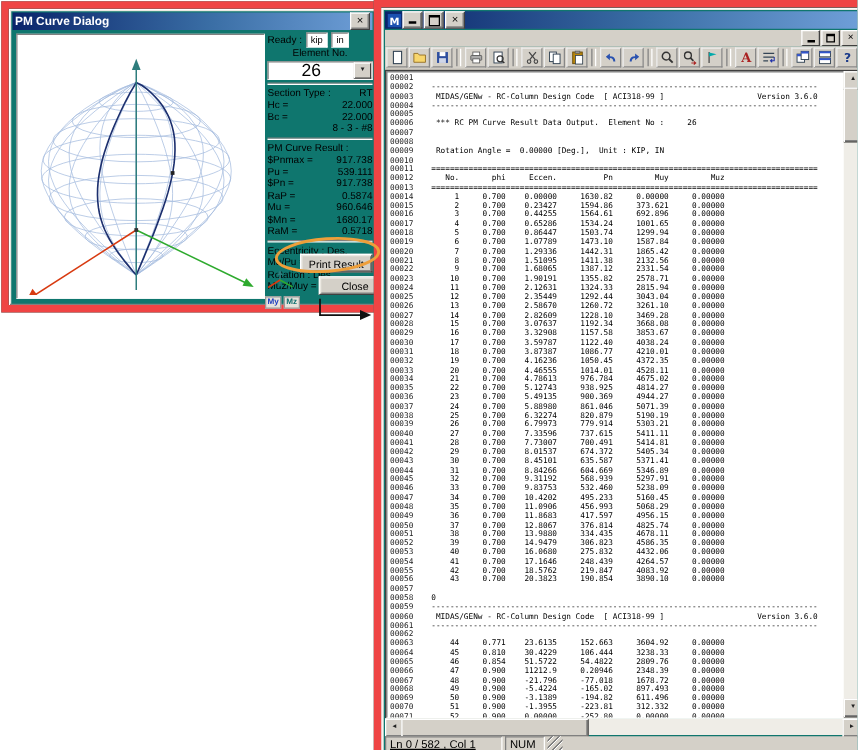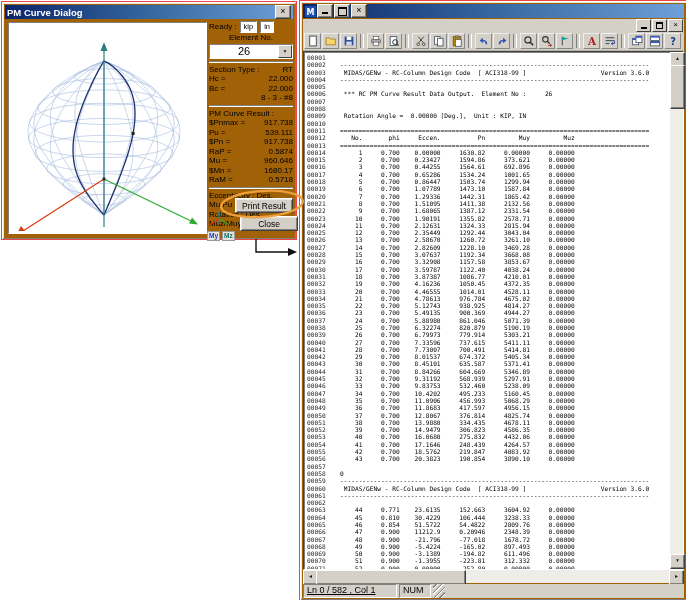--- a/index.html
+++ b/index.html
@@ -6,7 +6,7 @@
   #stage{position:relative;width:686px;height:600px;background:#fff;overflow:hidden;
          font-family:"Liberation Sans",sans-serif;outline:1px solid #bbb;}
   
-  .winframe{background:#a16207;border:1px solid #ef4444;
+  .winframe{background:#0f766e;border:6px solid #ef4444;
             box-shadow:inset 1px 1px 0 #ffffff, inset -1px -1px 0 #808080, inset 2px 2px 0 #ece9e2;}
   .sunken{border:1px solid;border-color:#808080 #ffffff #ffffff #808080;}
   .sunken2{border:1px solid;border-color:#404040 #ffffff #ffffff #404040;box-shadow:inset 1px 1px 0 #808080;}

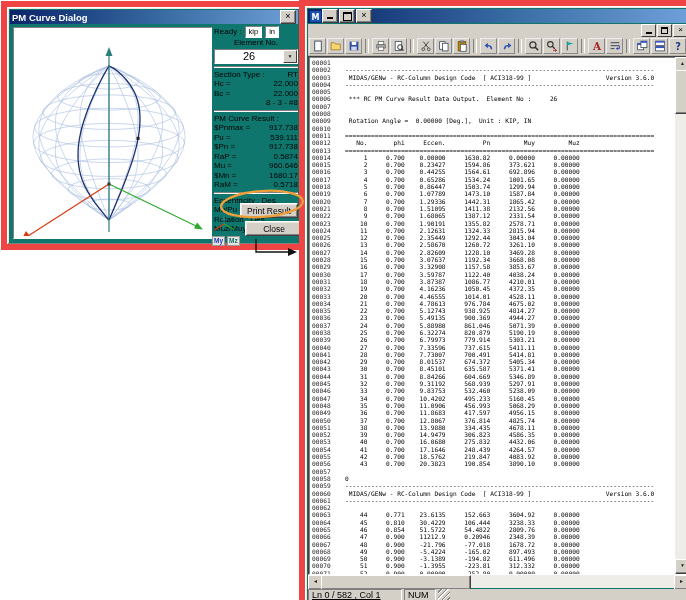--- a/index.html
+++ b/index.html
@@ -33,7 +33,7 @@
   .ubox{background:#fff;border:1px solid;border-color:#808080 #fff #fff #808080;
         padding:0 3px;font-size:7.5px;height:10px;line-height:9px;}
   .combo{display:flex;height:13px;background:#fff;border:1px solid;border-color:#808080 #fff #fff #808080;margin:1px 0 2px 0;}
-  .combo-val{flex:1;text-align:center;font-size:11px;line-height:12px;}
+  .combo-val{flex:1;text-align:center;font-size:14px;line-height:12px;}
   .combo-arrow{width:12px;background:#d4d0c8;border:1px solid;border-color:#fff #404040 #404040 #fff;
                font-size:5px;line-height:11px;text-align:center;color:#222;}
   .btn{position:absolute;width:58px;height:15px;background:#d4d0c8;border:1px solid;

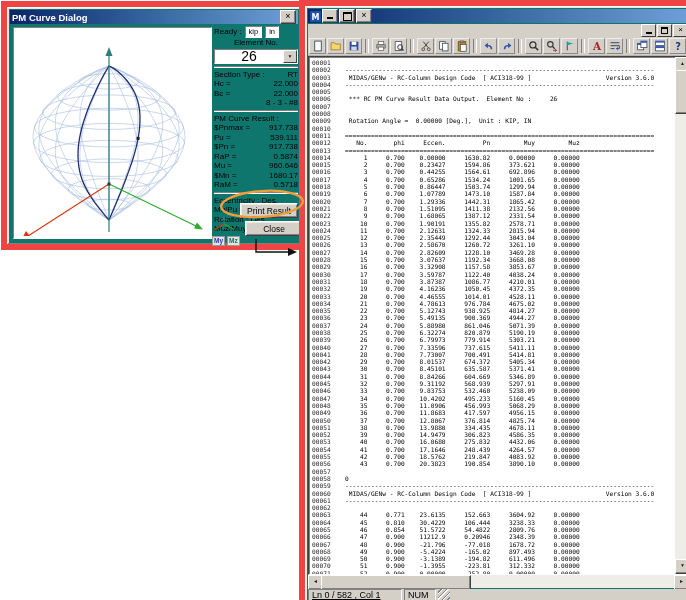--- a/index.html
+++ b/index.html
@@ -40,7 +40,7 @@
        border-color:#fff #404040 #404040 #fff;box-shadow:inset 1px 1px 0 #ece9e2, inset -1px -1px 0 #808080;
        font-family:"Liberation Sans",sans-serif;font-size:8.5px;line-height:12px;text-align:center;padding:0;}
   #btn-print{left:233px;top:196px;}
-  #btn-close{left:238px;top:214px;}
+  #btn-close{left:248px;top:214px;}
   .axis-cluster{position:absolute;left:205px;top:209px;width:27px;}
   .axis-tabs{display:flex;gap:2px;margin-top:1px;}
   .axis-tab{font-size:6.5px;font-weight:bold;border:1px solid #999;background:#e6e3dc;padding:0 1px;line-height:8px;}

